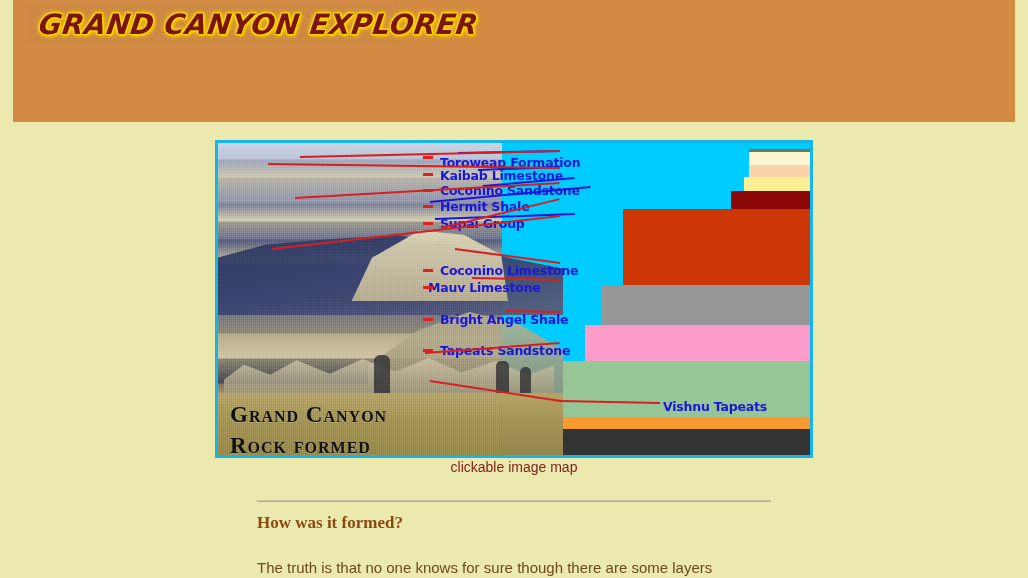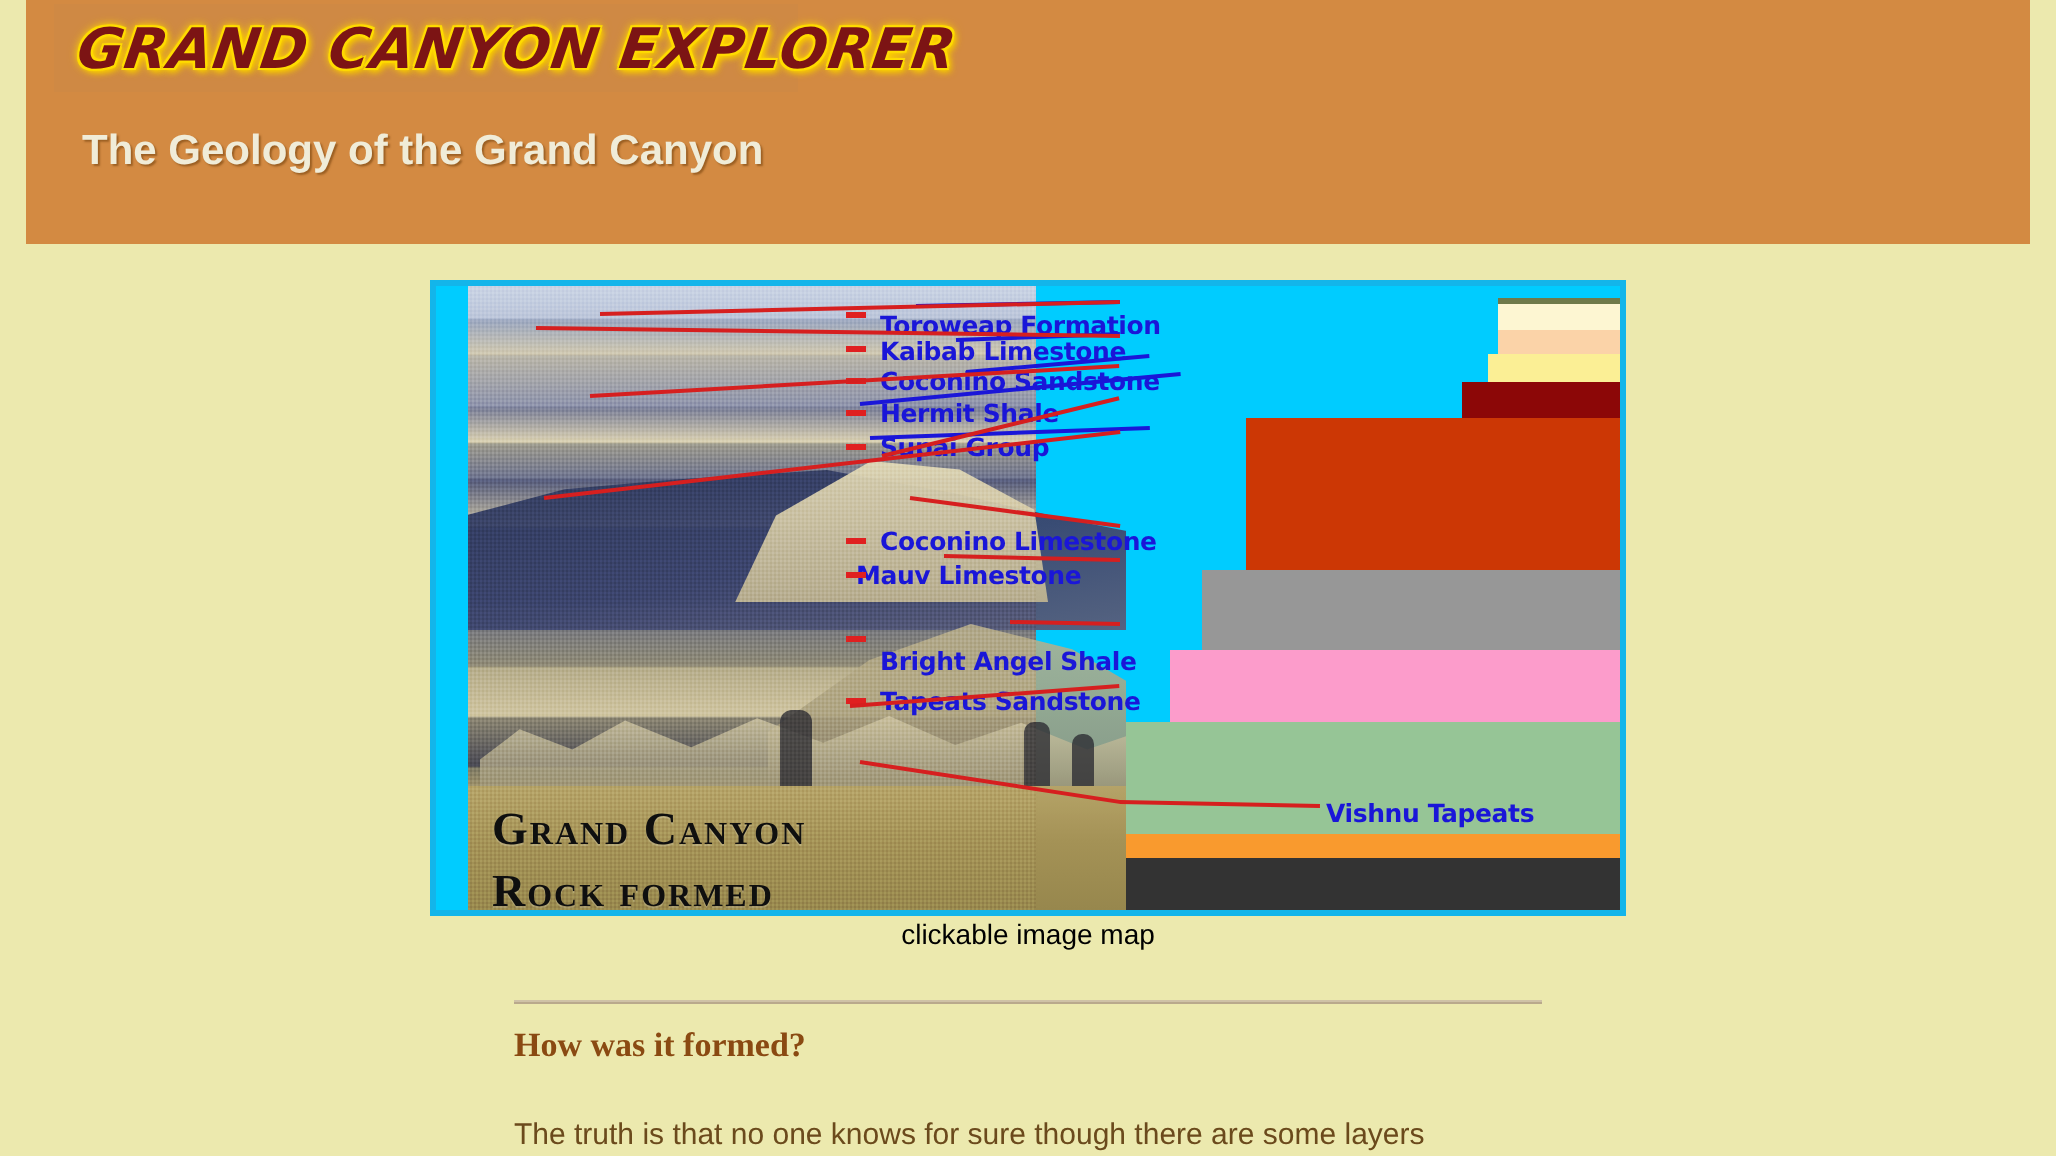--- a/index.html
+++ b/index.html
@@ -181,7 +181,6 @@
 <div id="header-bar">
   <div id="logo-plate"></div>
   <div id="site-logo">Grand Canyon Explorer</div>
-  <div id="page-title">The Geology of the Grand Canyon</div>
 </div>
 
 <div id="imagemap-wrap">

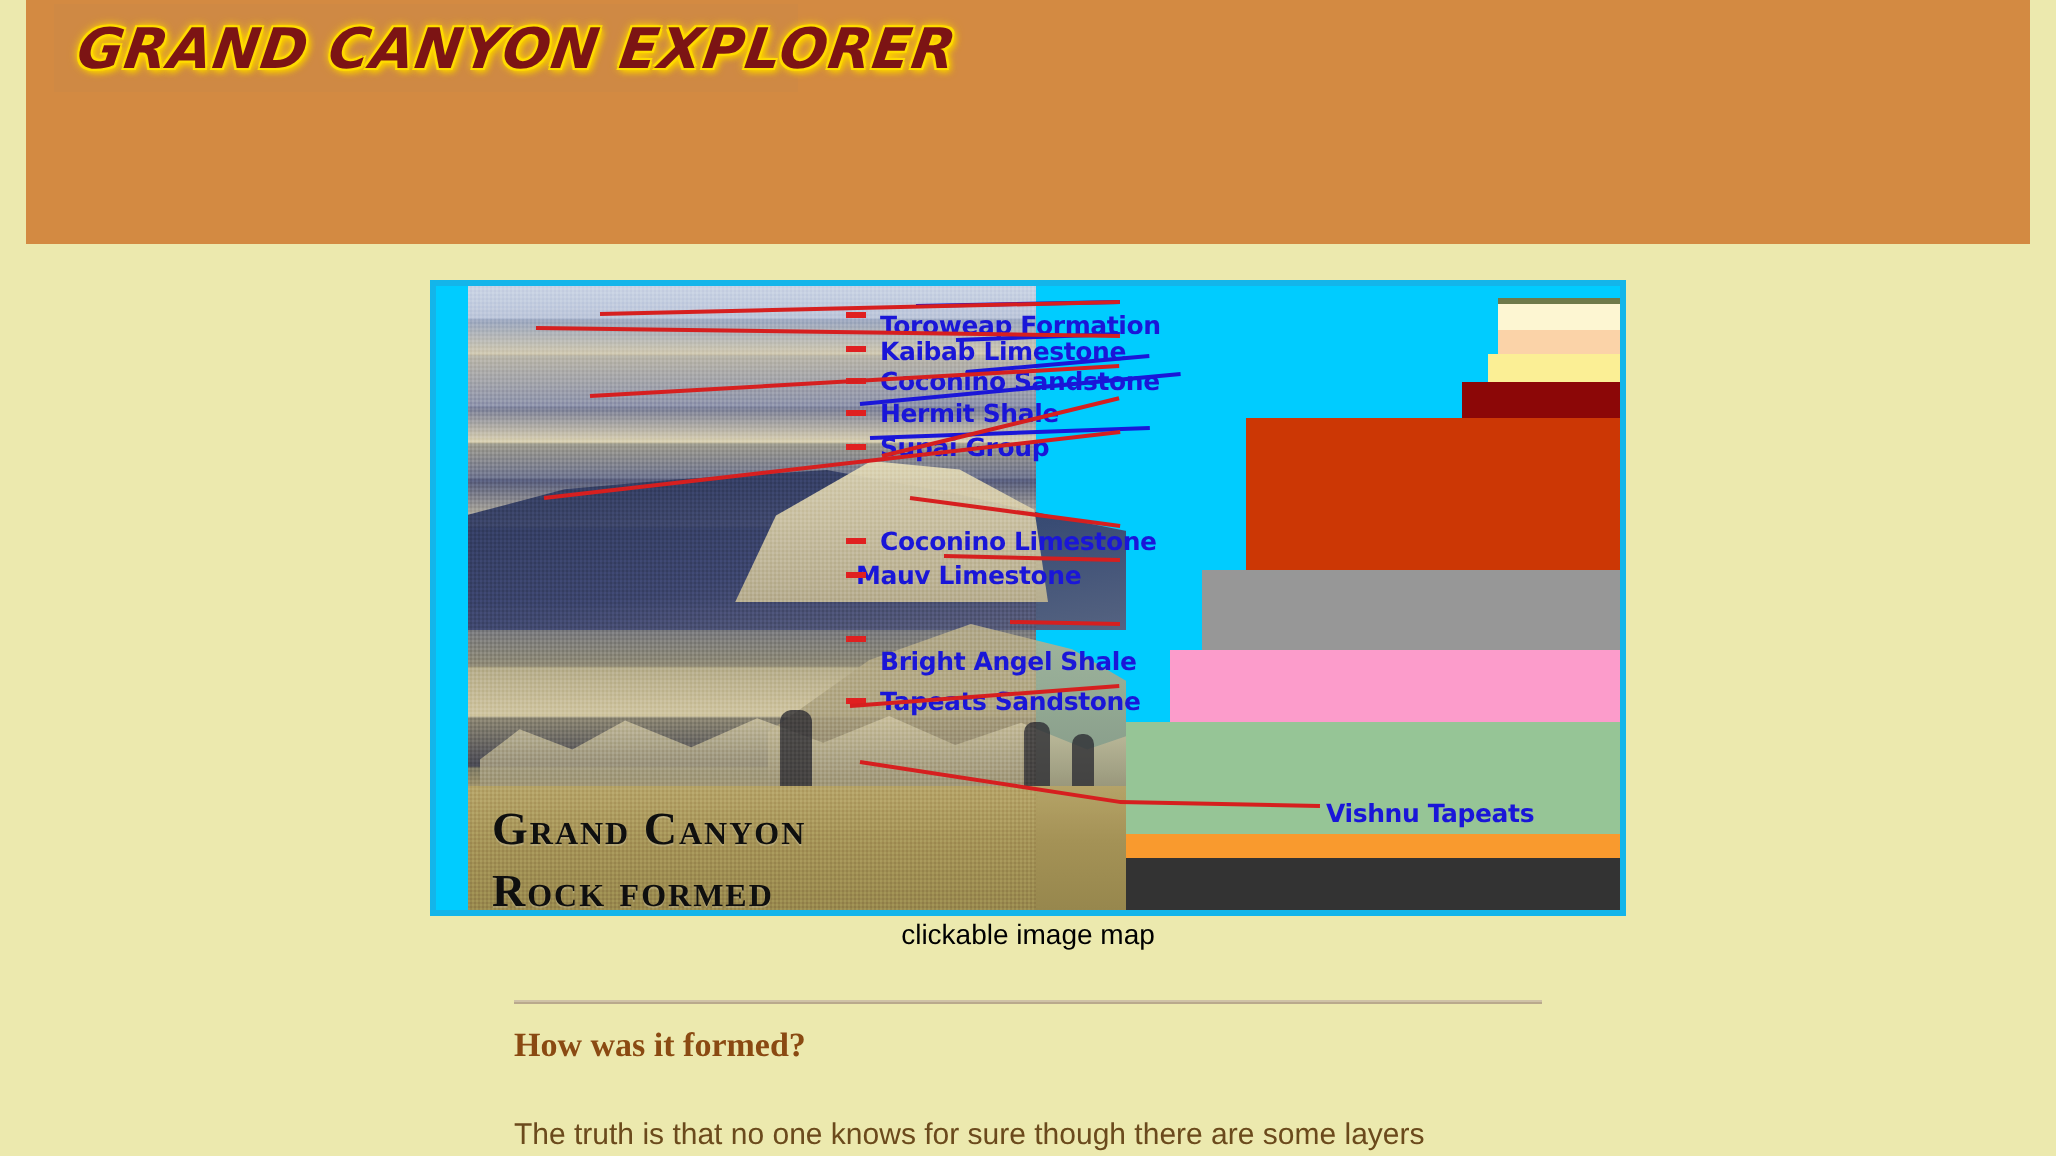--- a/index.html
+++ b/index.html
@@ -231,7 +231,7 @@
         <div class="tick" style="left: 205px; top: 126px; background: rgb(224, 32, 32);"></div>
         <div class="layer-label" style="left: 210px; top: 137px;">Mauv Limestone</div>
         <div class="tick" style="left: 205px; top: 143px; background: rgb(224, 32, 32);"></div>
-        <div class="layer-label" style="left: 222px; top: 180px;">Bright Angel Shale</div>
+        <div class="layer-label" style="left: 222px; top: 169px;">Bright Angel Shale</div>
         <div class="tick" style="left: 205px; top: 175px; background: rgb(224, 32, 32);"></div>
         <div class="layer-label" style="left: 222px; top: 200px;">Tapeats Sandstone</div>
         <div class="tick" style="left: 205px; top: 206px; background: rgb(224, 32, 32);"></div>

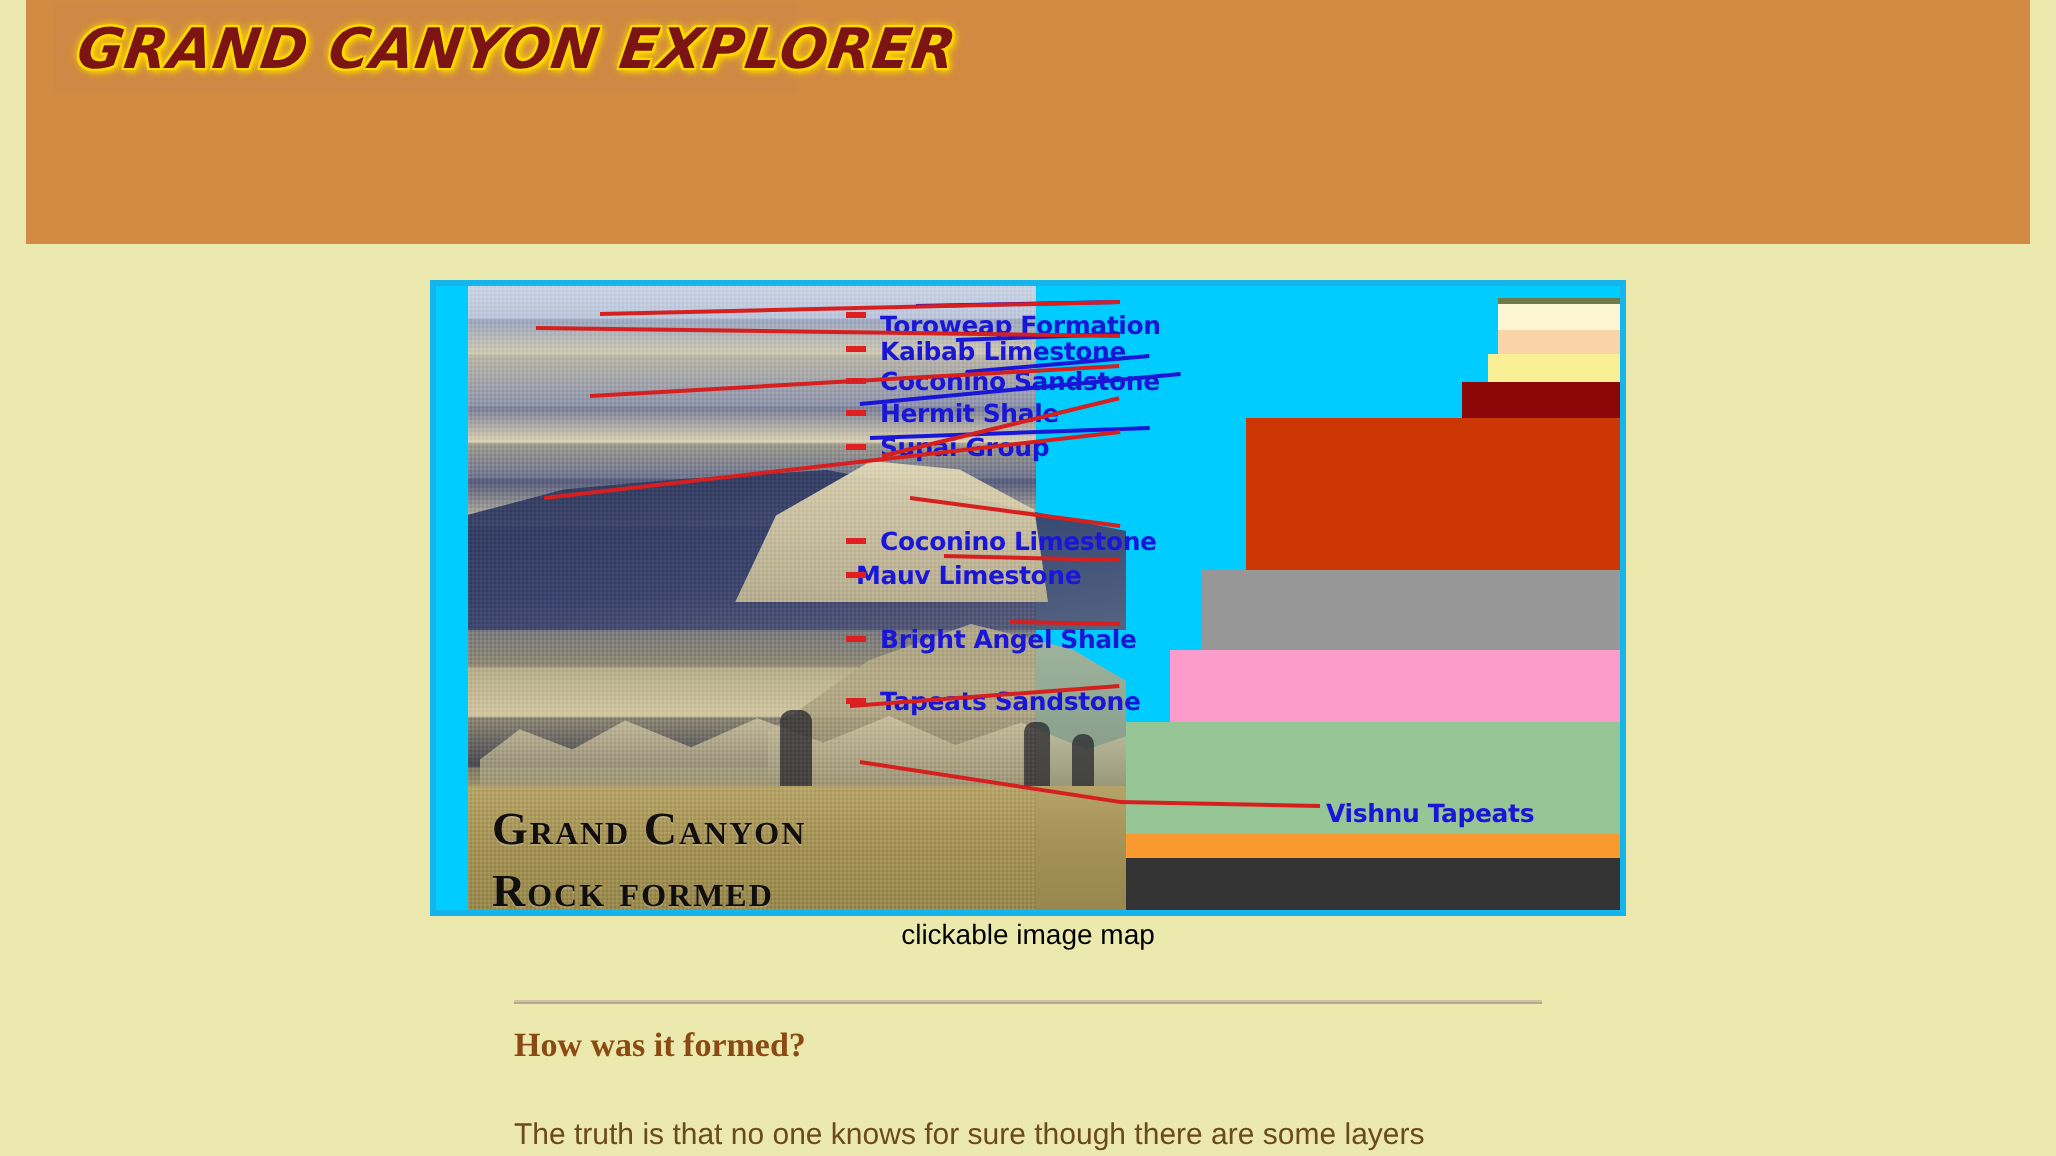--- a/index.html
+++ b/index.html
@@ -56,7 +56,7 @@
 
   
   #canyon-photo{
-    position:absolute;left:16px;top:0;width:284px;height:312px;
+    position:absolute;left:0;top:0;width:284px;height:312px;
     background:
       linear-gradient(180deg,
         #c8d2e4 0px, #b9c4da 16px,

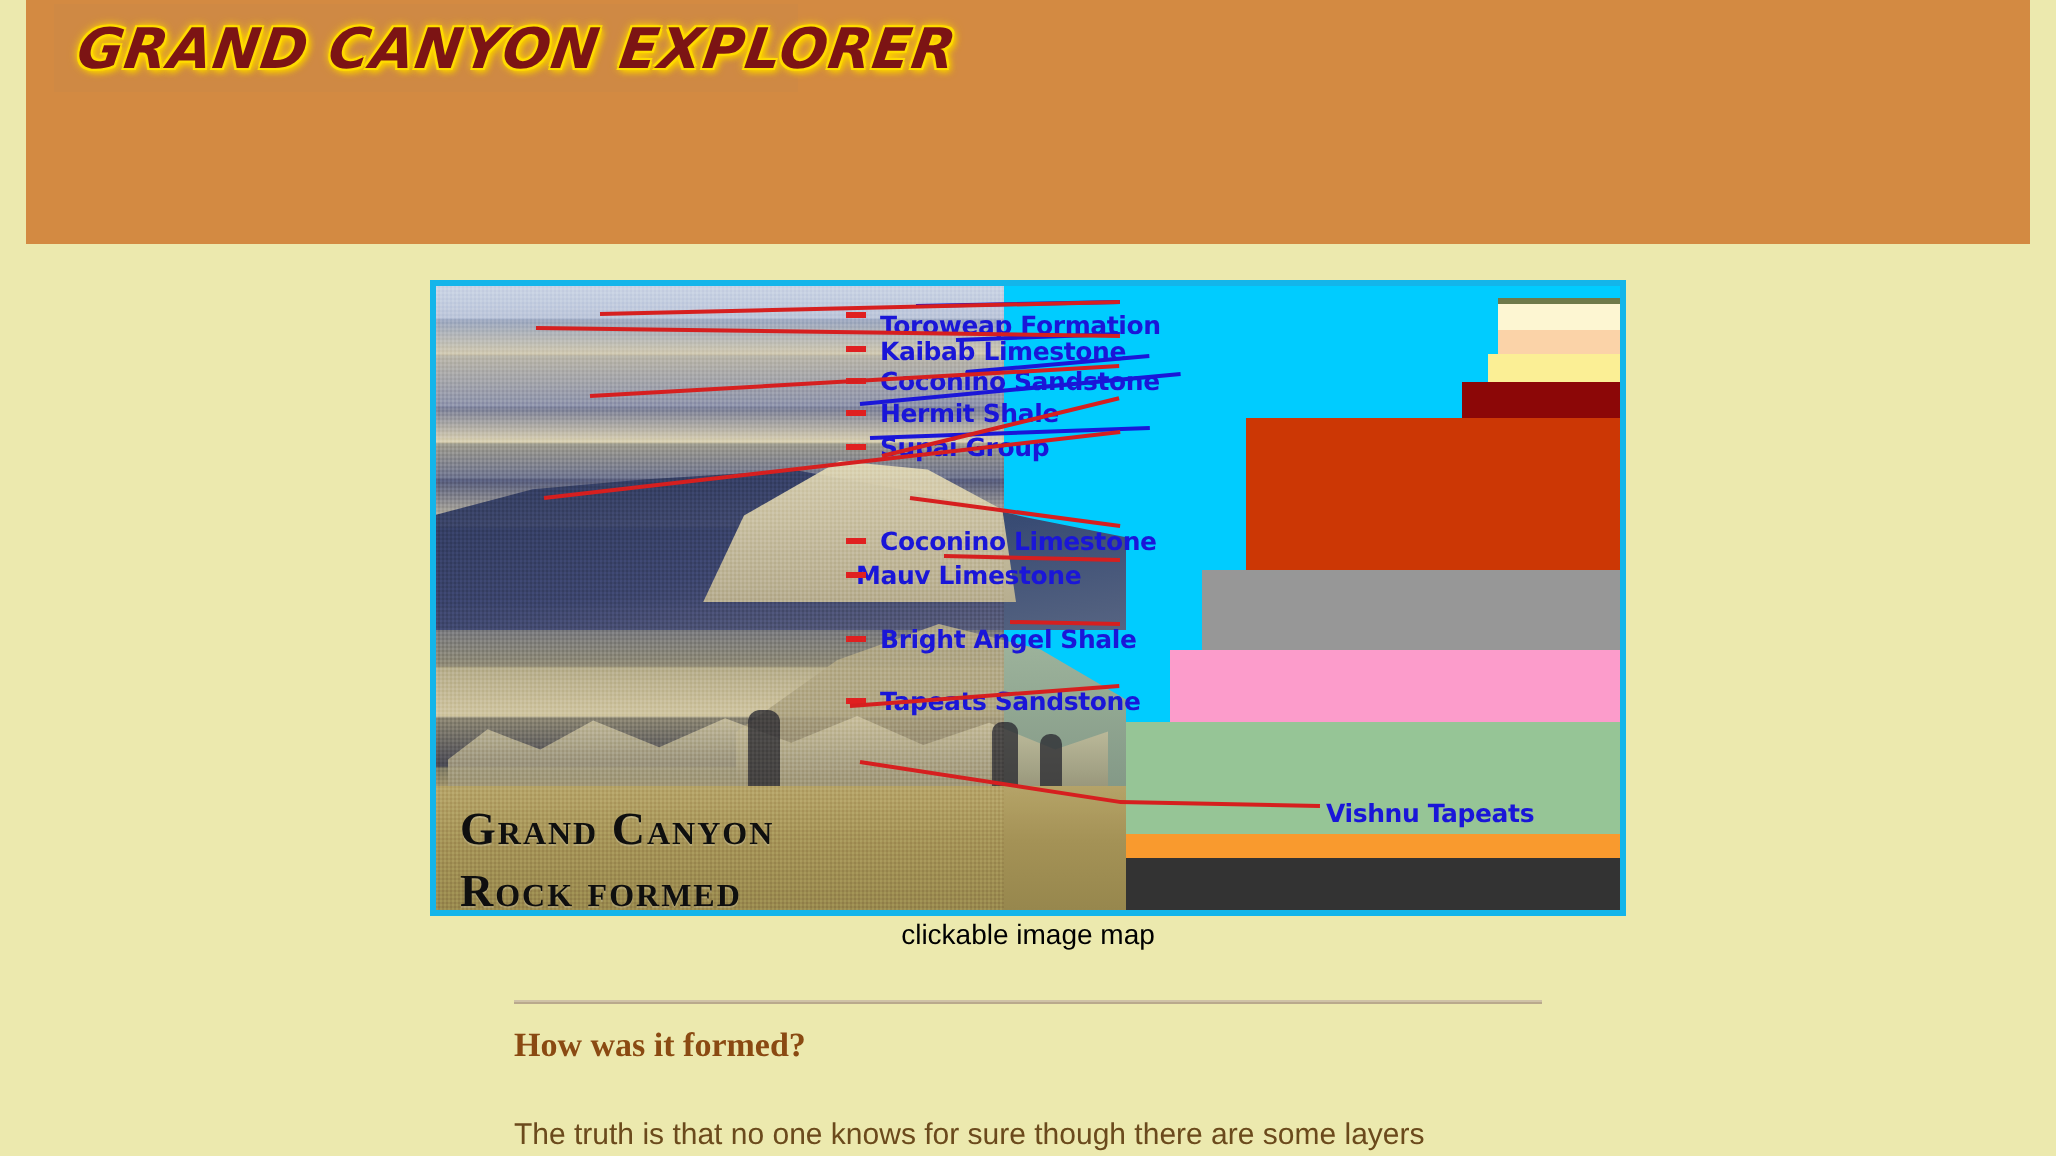--- a/index.html
+++ b/index.html
@@ -159,7 +159,7 @@
   #map-caption{
     position:absolute;left:215px;top:459px;width:598px;
     text-align:center;
-    font-size:14px;color:#000000;
+    font-size:14px;color:#7f1d1d;
   }
   #rule{
     position:absolute;left:257px;top:500px;width:514px;height:1px;

